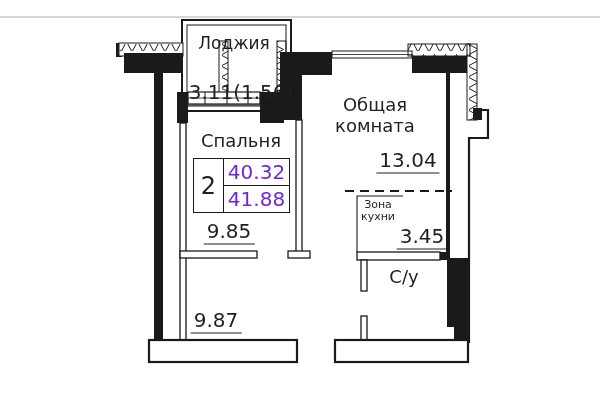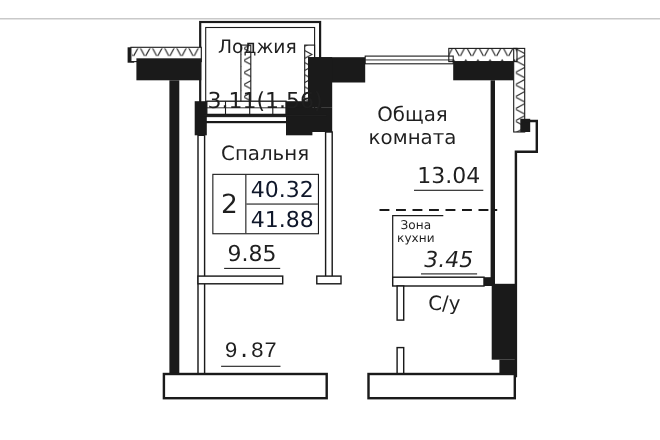--- a/index.html
+++ b/index.html
@@ -21,7 +21,7 @@
              justify-content:center;font-size:24px;color:#1f1f1f;}
   .stamp .c2{flex:1;display:flex;flex-direction:column;}
   .stamp .c2 div{flex:1;display:flex;align-items:center;justify-content:center;
-                 font-size:20px;color:#0f172a;}
+                 font-size:20px;color:#6d28d9;}
   .stamp .c2 .bottom{border-top:1.7px solid #1a1a1a;}
 </style>
 </head>

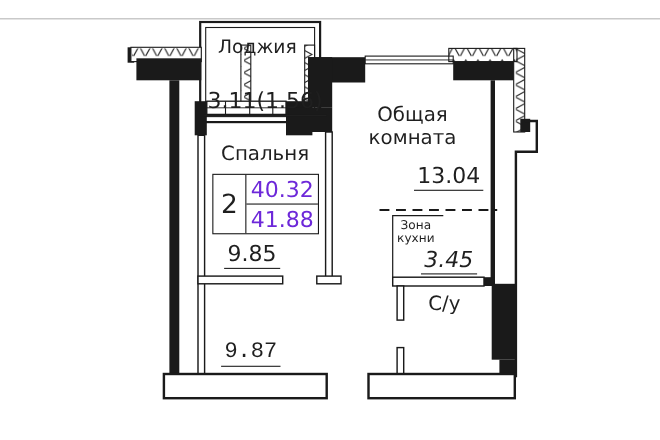--- a/index.html
+++ b/index.html
@@ -148,7 +148,7 @@
     <div>Зона</div>
     <div>кухни</div>
   </div>
-  <div class="lbl area" style="left:408px;top:236px;font-style:italic;">
+  <div class="lbl area" style="left:422px;top:236px;">
     <span class="u">3.45</span>
   </div>
 

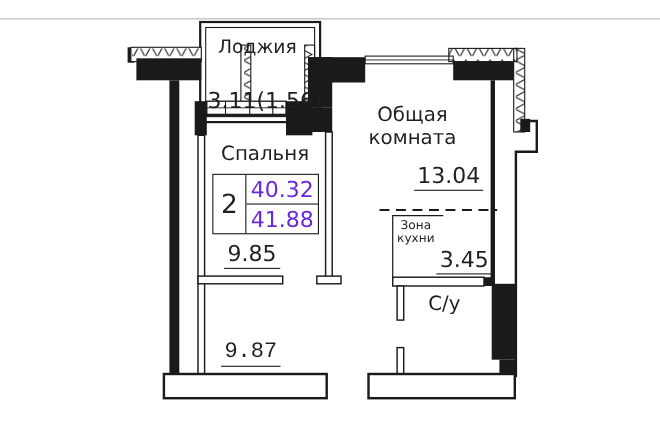--- a/index.html
+++ b/index.html
@@ -152,7 +152,7 @@
     <span class="u">3.45</span>
   </div>
 
-  <div class="lbl area" style="left:228px;top:320px;font-family:Liberation Mono, monospace;">
+  <div class="lbl area" style="left:216px;top:320px;">
     <span class="u">9.87</span>
   </div>
 

